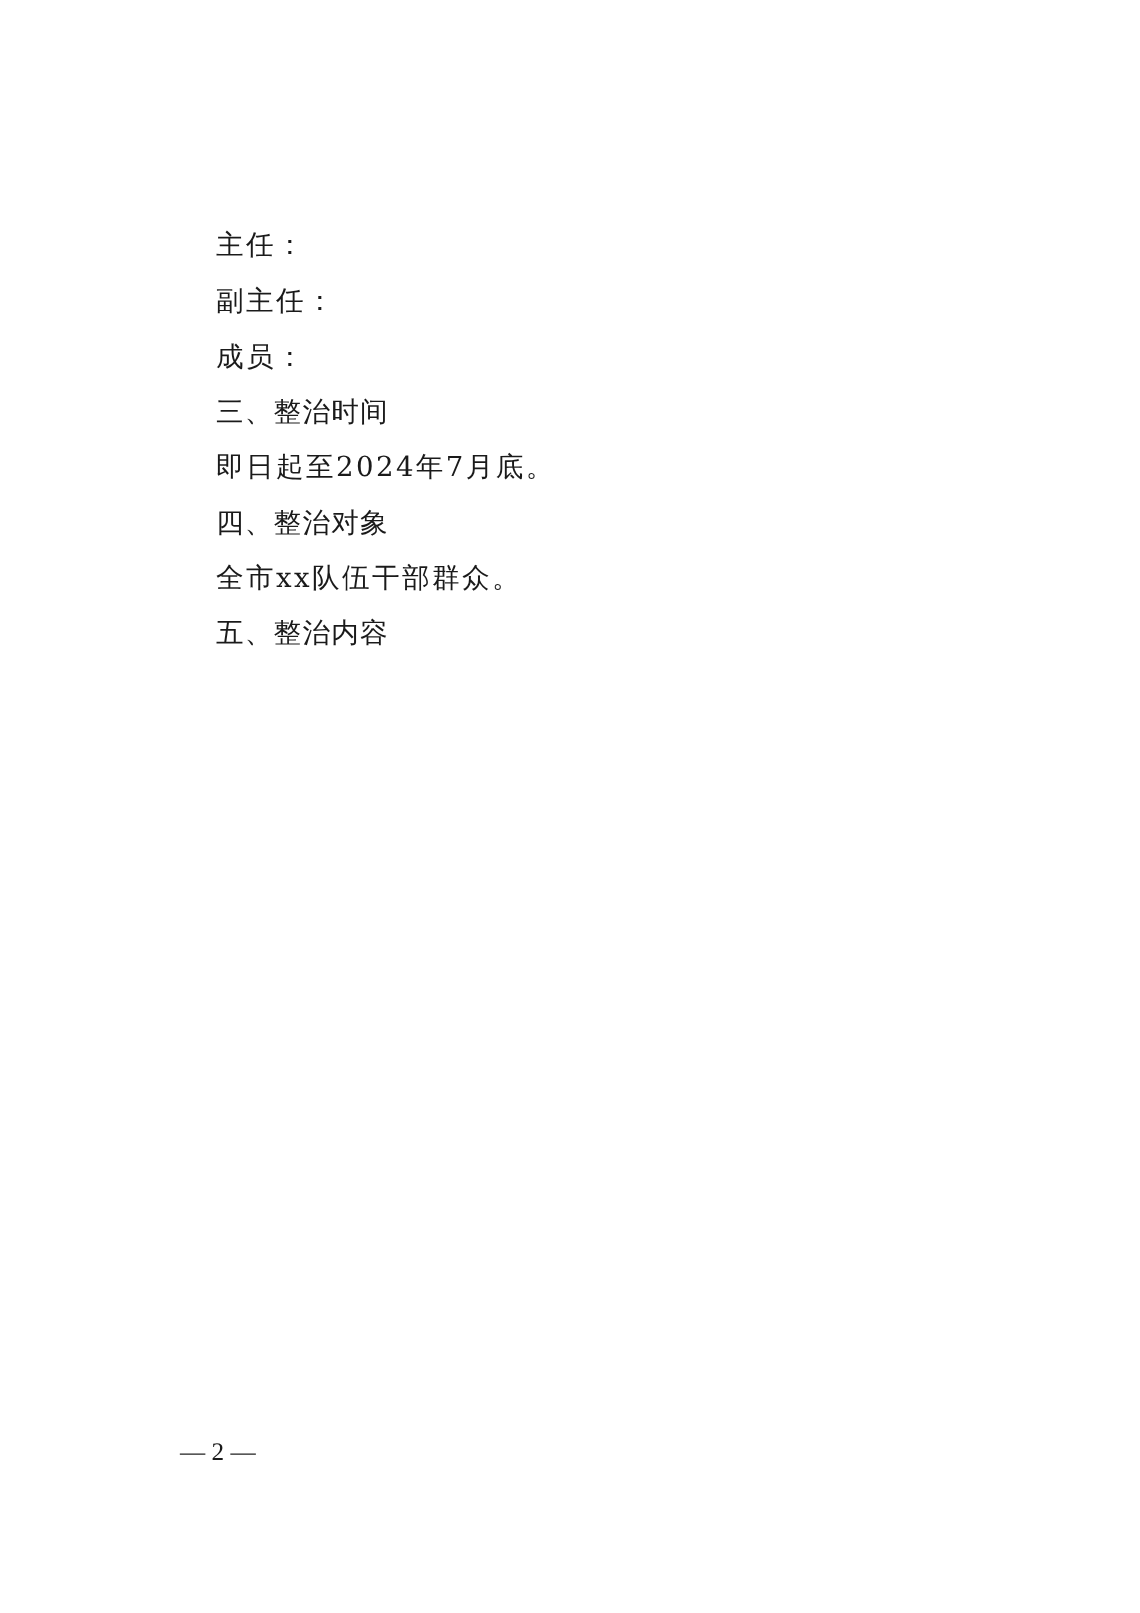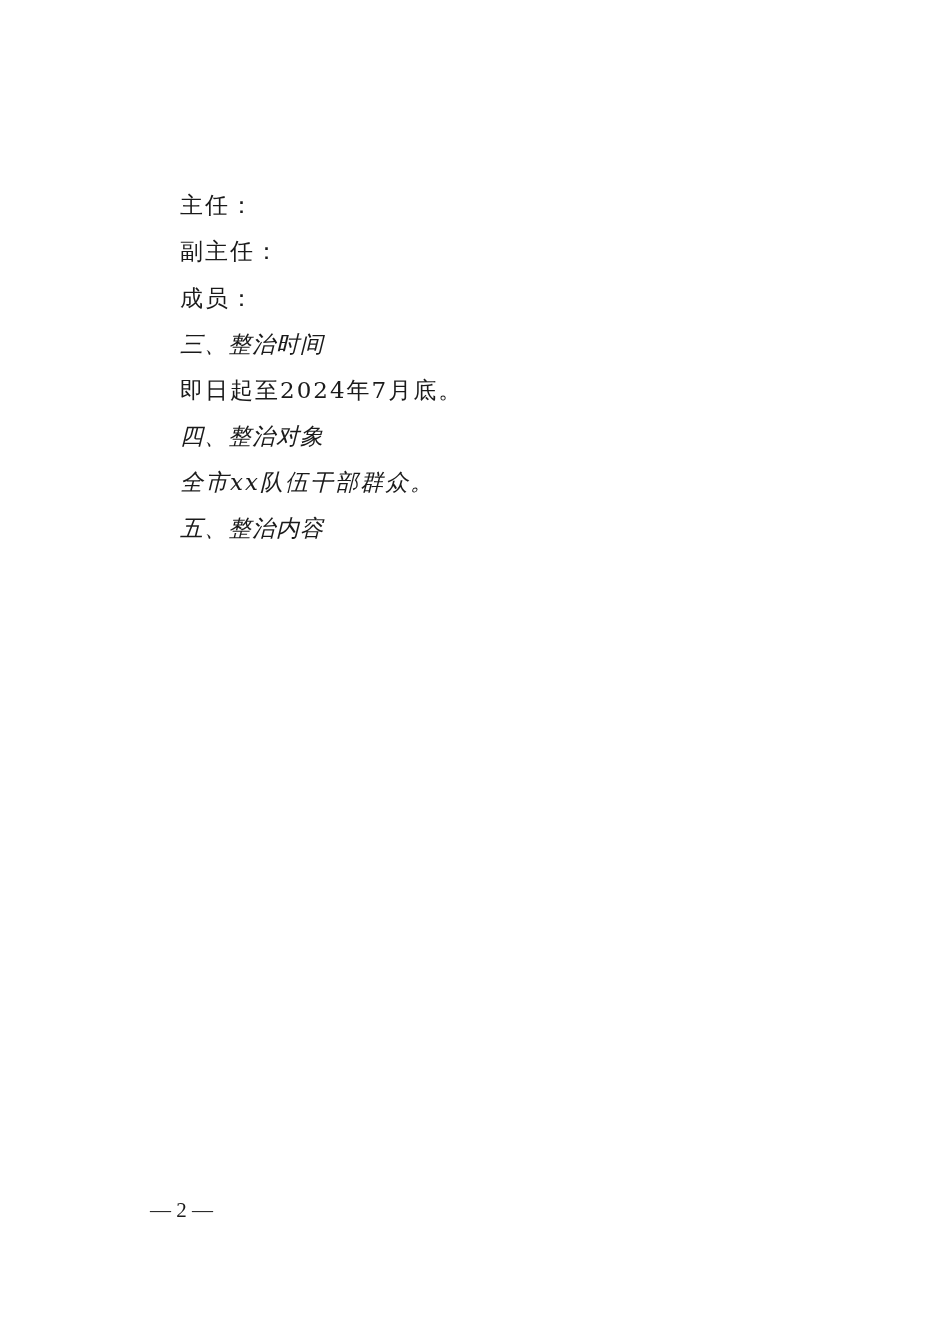--- a/index.html
+++ b/index.html
@@ -32,7 +32,6 @@
       font-family: "DejaVu Sans", "Liberation Sans", sans-serif;
       font-weight: normal;
       letter-spacing: 1px;
-      font-style: italic;
     }
     .para {
       position: absolute;

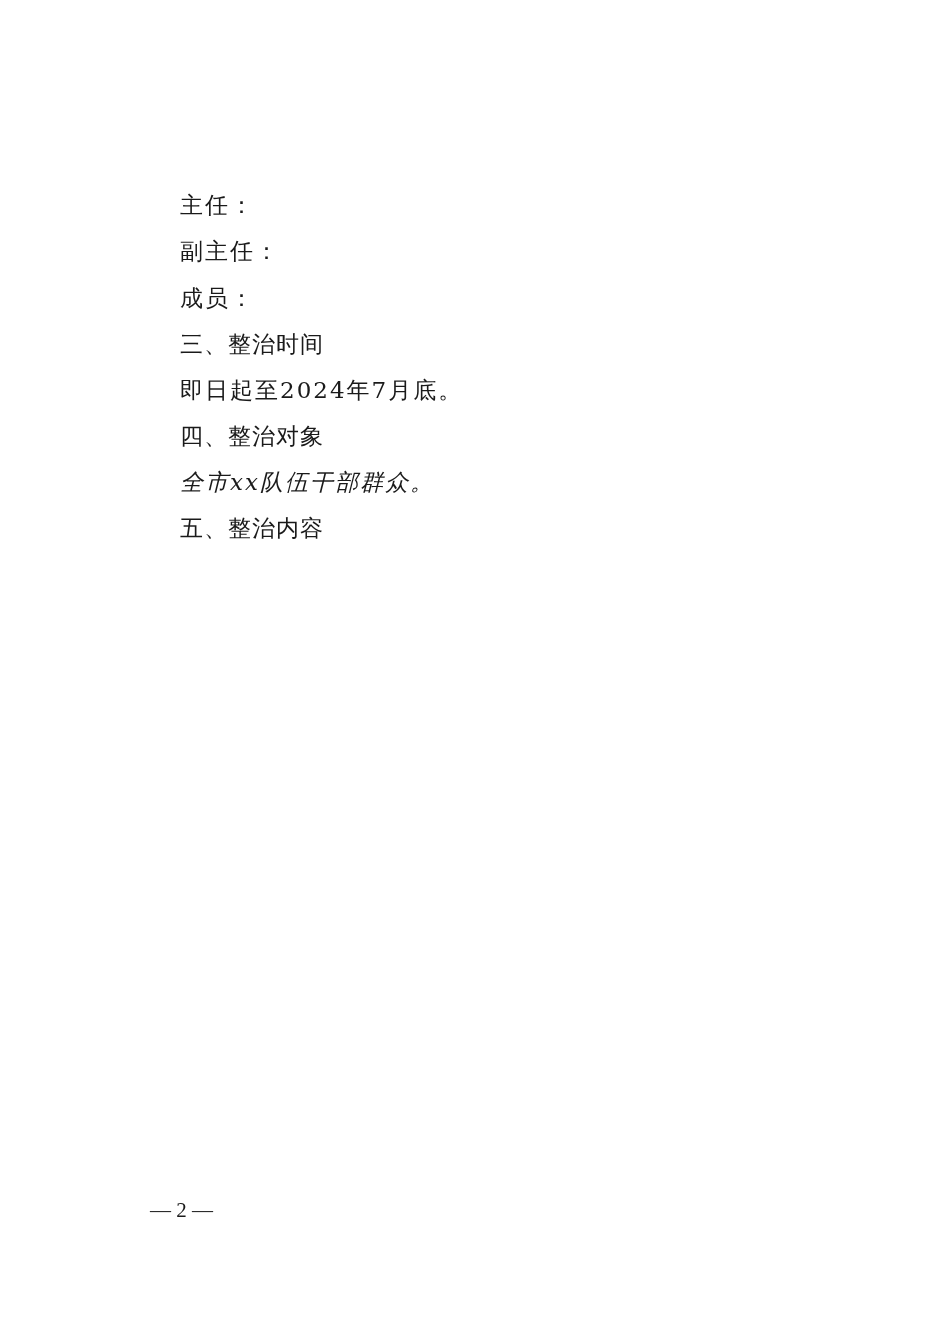--- a/index.html
+++ b/index.html
@@ -69,7 +69,7 @@
   <div class="line" style="left:180px; top:371px;">即日起至2024年7月底。</div>
 
   <div class="line heading" style="left:180px; top:417px;">四、整治对象</div>
-  <div class="line" style="left:180px; top:463px;font-style:italic;">全市xx队伍干部群众。</div>
+  <div class="line" style="left:180px; top:463px;">全市xx队伍干部群众。</div>
 
   <div class="line heading" style="left:180px; top:509px;">五、整治内容</div>
 

